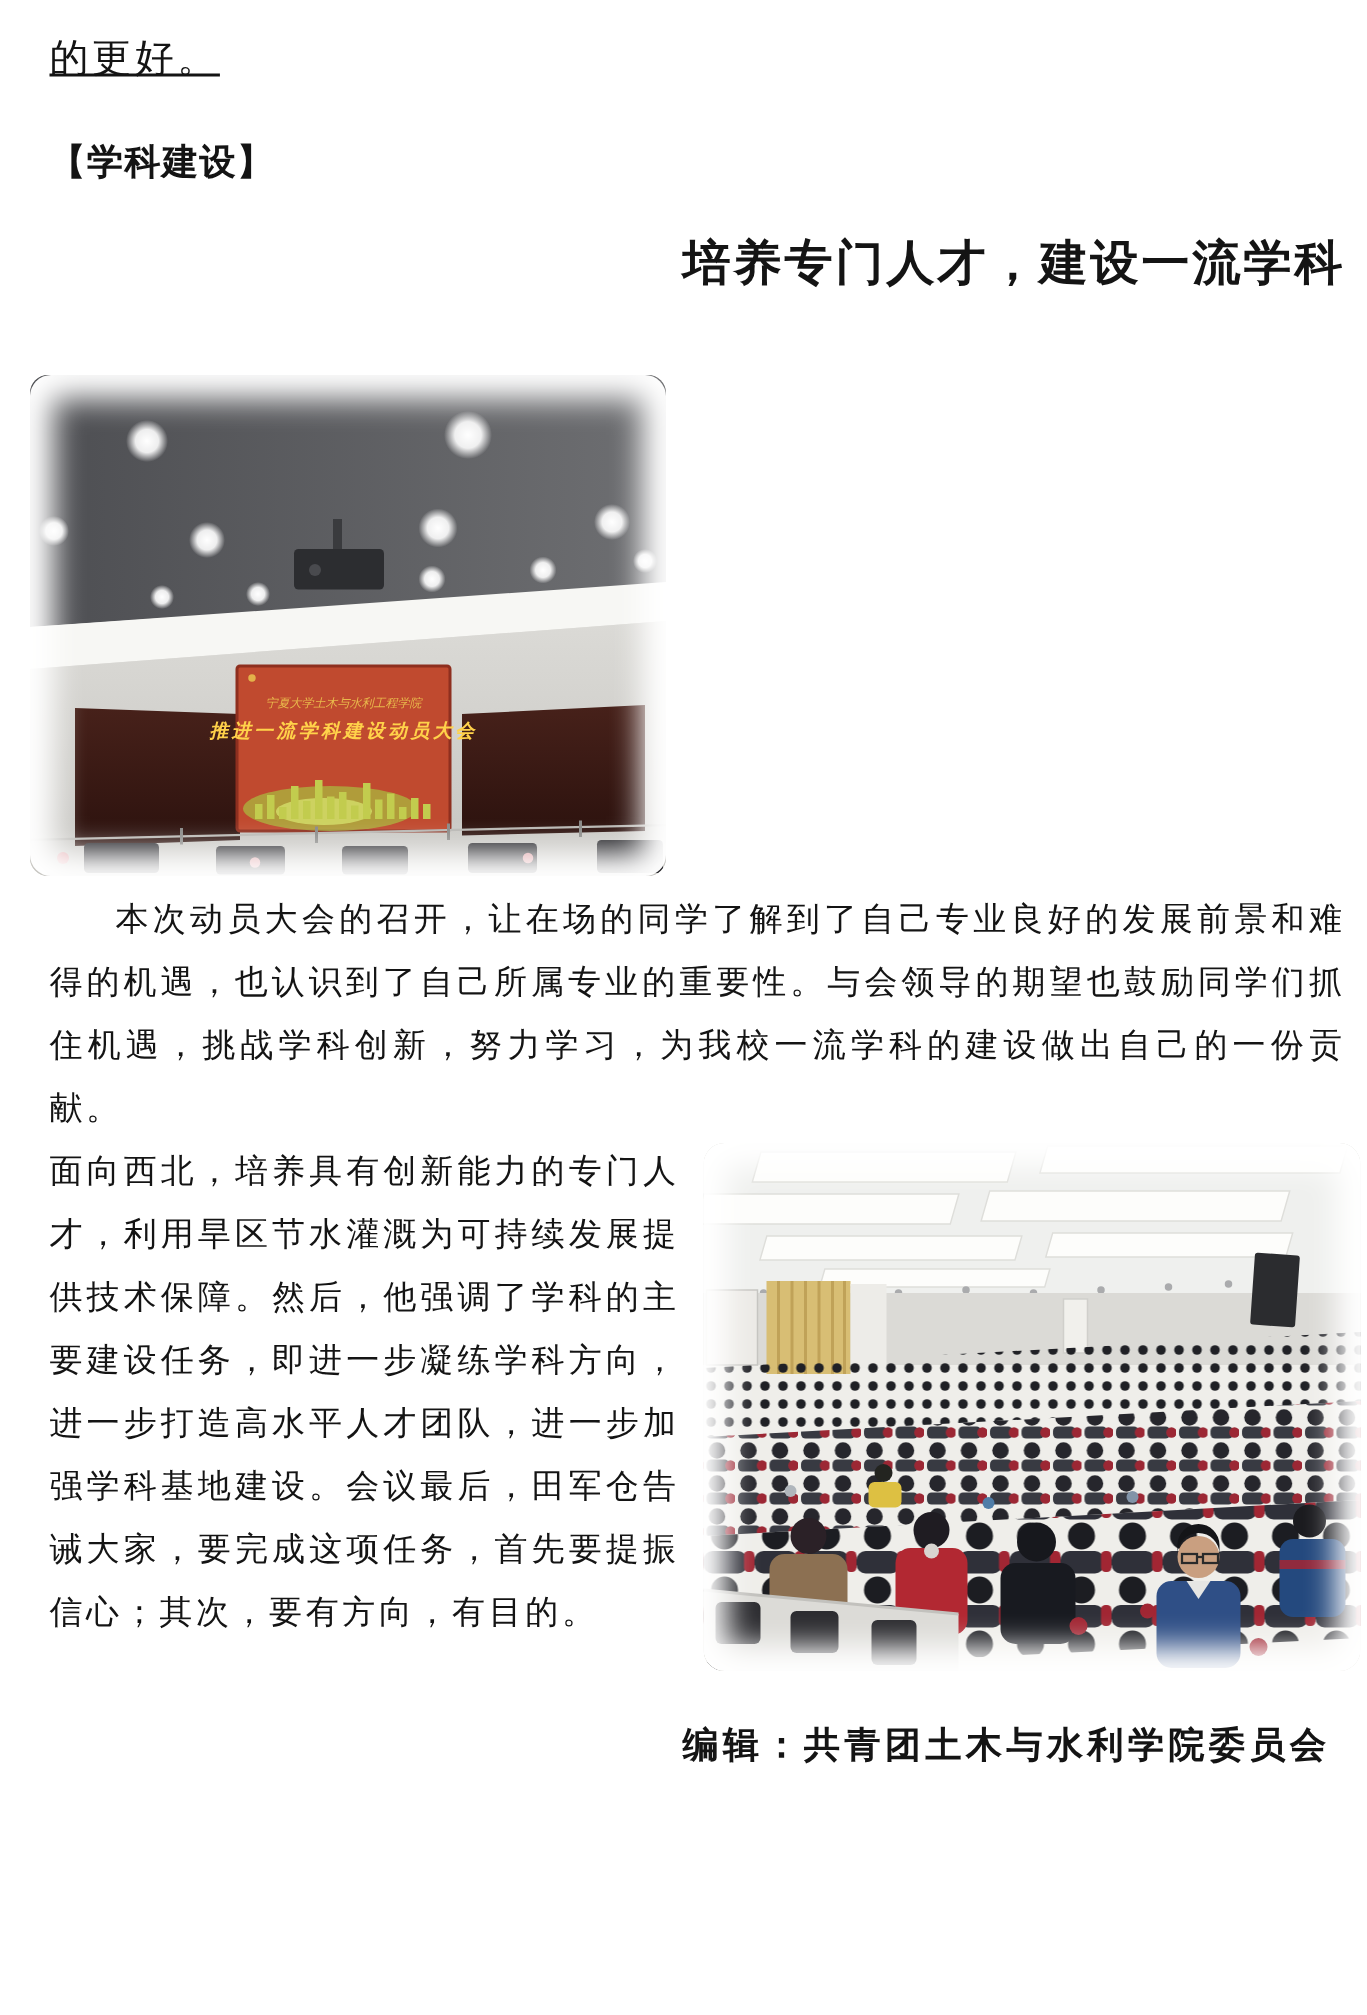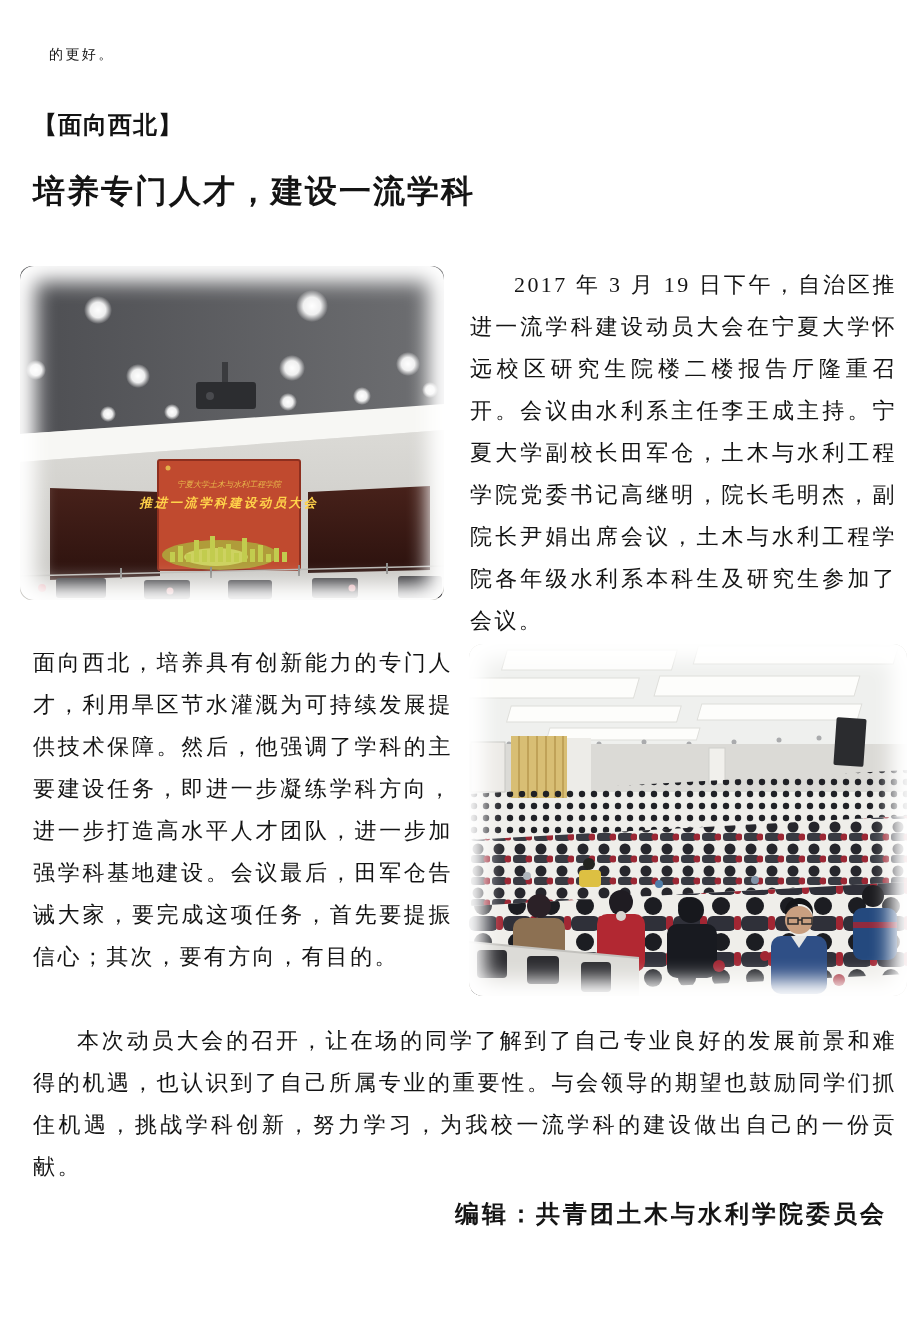--- a/index.html
+++ b/index.html
@@ -14,7 +14,7 @@
     overflow:hidden;
   }
   .intro{
-    margin:16px;font-size:14px;line-height:42px;letter-spacing:2.4px;
+    margin:0;font-size:26px;line-height:42px;letter-spacing:2.4px;text-decoration:underline;
   }
   .section{
     margin:30px 0 0 0;font-size:24px;font-weight:bold;line-height:38px;letter-spacing:1px;

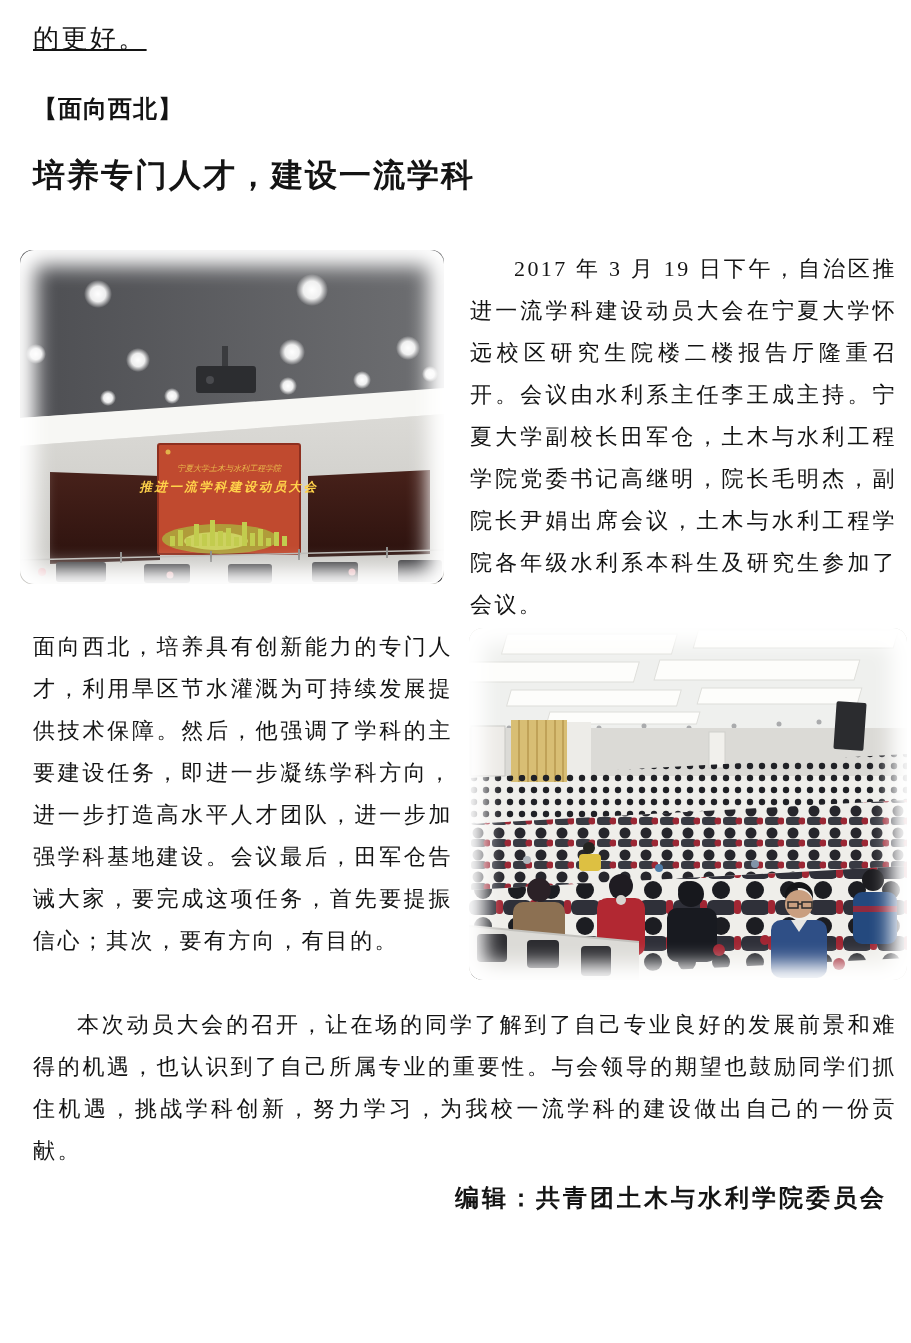--- a/index.html
+++ b/index.html
@@ -63,7 +63,7 @@
 
   <p class="intro">的更好。</p>
 
-  <p class="section">【面向西北】</p>
+  <p class="section">【学科建设】</p>
 
   <h1 class="title">培养专门人才，建设一流学科</h1>
 

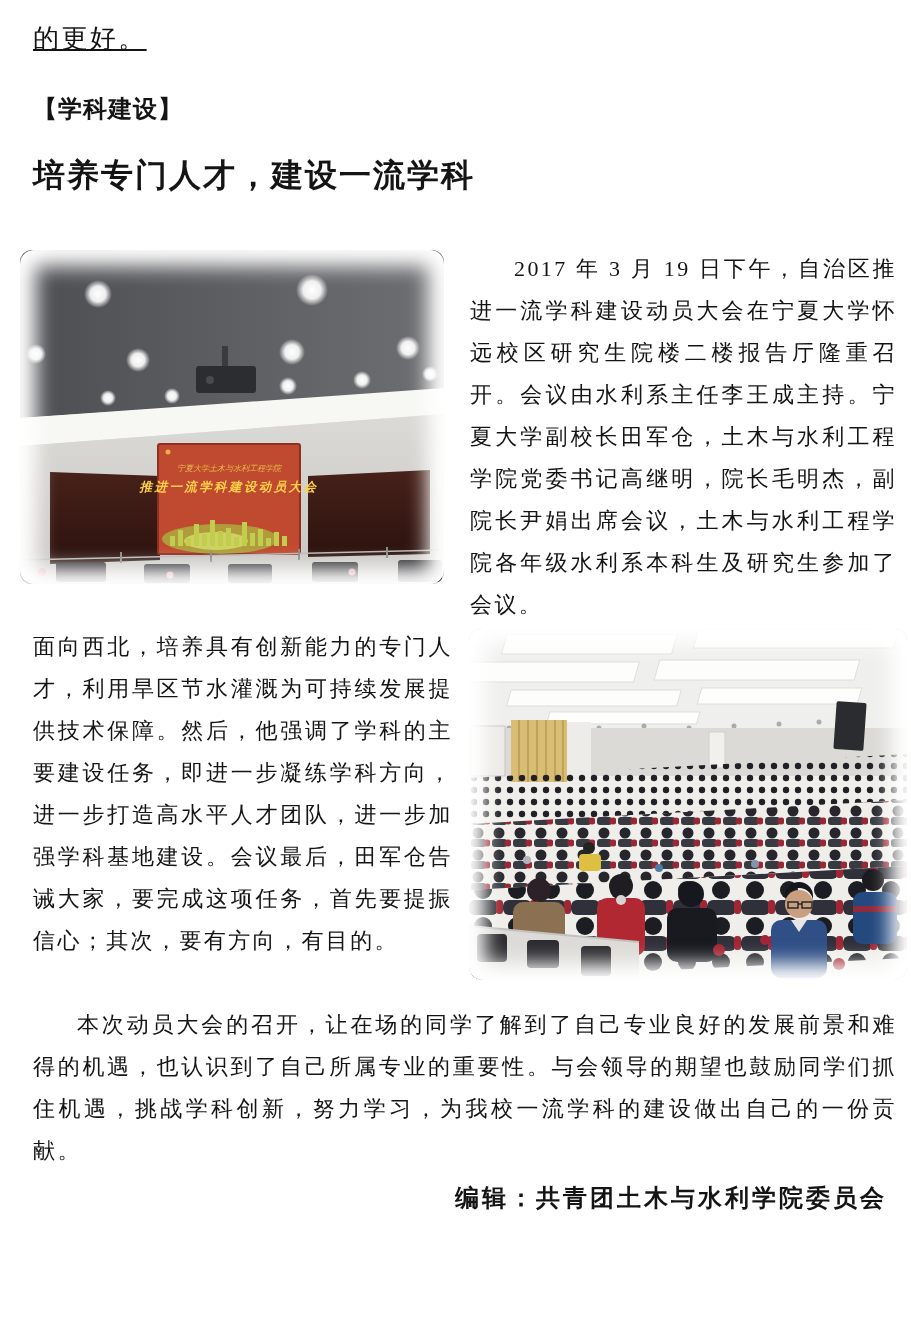--- a/index.html
+++ b/index.html
@@ -20,7 +20,7 @@
     margin:30px 0 0 0;font-size:24px;font-weight:bold;line-height:38px;letter-spacing:1px;
   }
   .title{
-    margin:24px 0 0 0;font-size:32px;font-weight:bold;text-align:left;
+    margin:24px 0 0 0;font-size:32px;font-weight:bold;text-align:right;
     line-height:46px;letter-spacing:2px;
   }
   .article{margin-top:50px;}

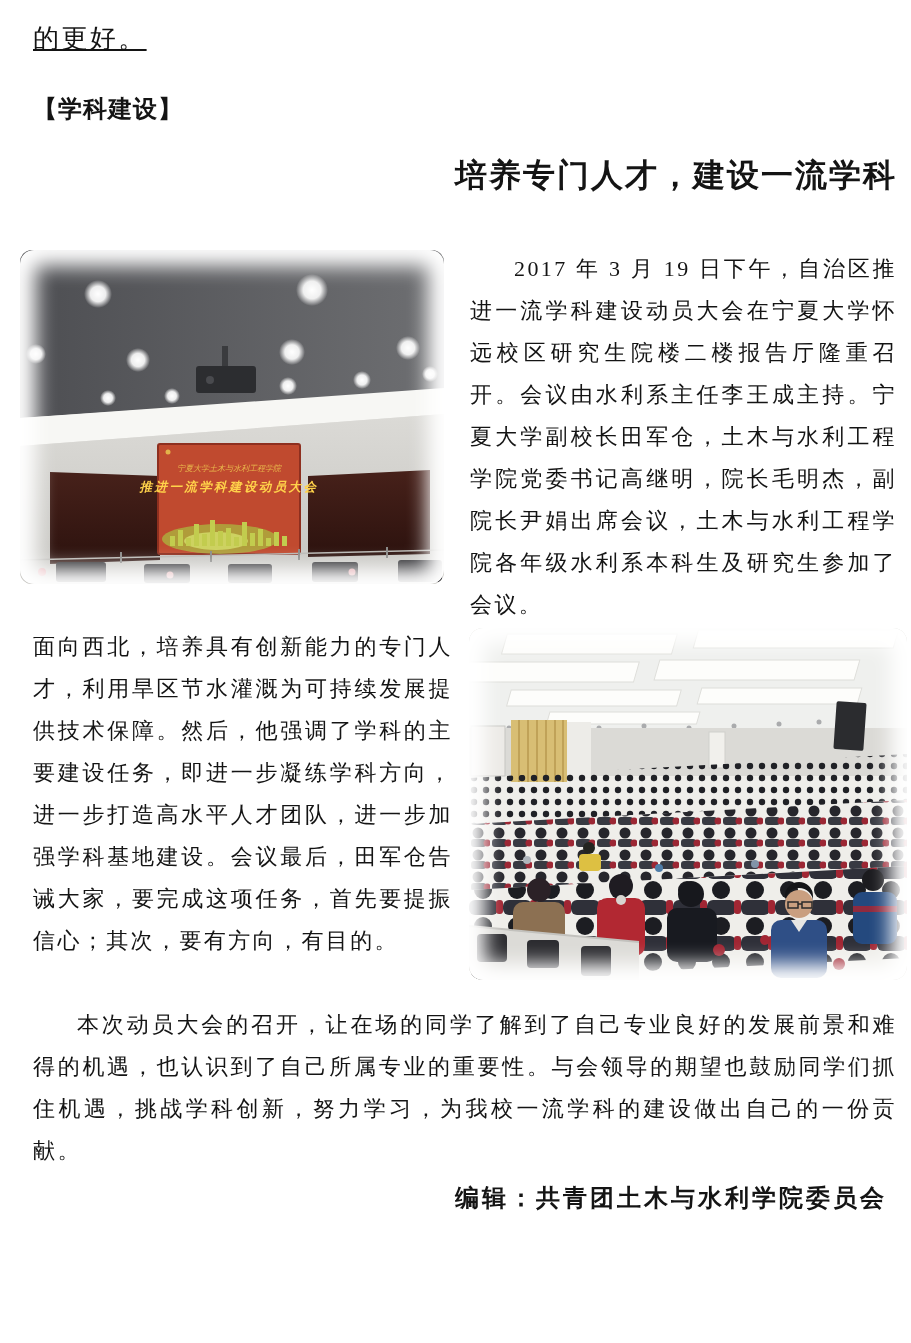--- a/index.html
+++ b/index.html
@@ -165,7 +165,7 @@
           </g>
         </svg>
         <span class="feather"></span>
-      </span><span>2017 年 3 月 19 日下午，自治区推进一流学科建设动员大会在宁夏大学怀远校区研究生院楼二楼报告厅隆重召开。会议由水利系主任李王成主持。宁夏大学副校长田军仓，土木与水利工程学院党委书记高继明，院长毛明杰，副院长尹娟出席会议，土木与水利工程学院各年级水利系本科生及研究生参加了会议。</span>
+      </span>
     </p>
 
 

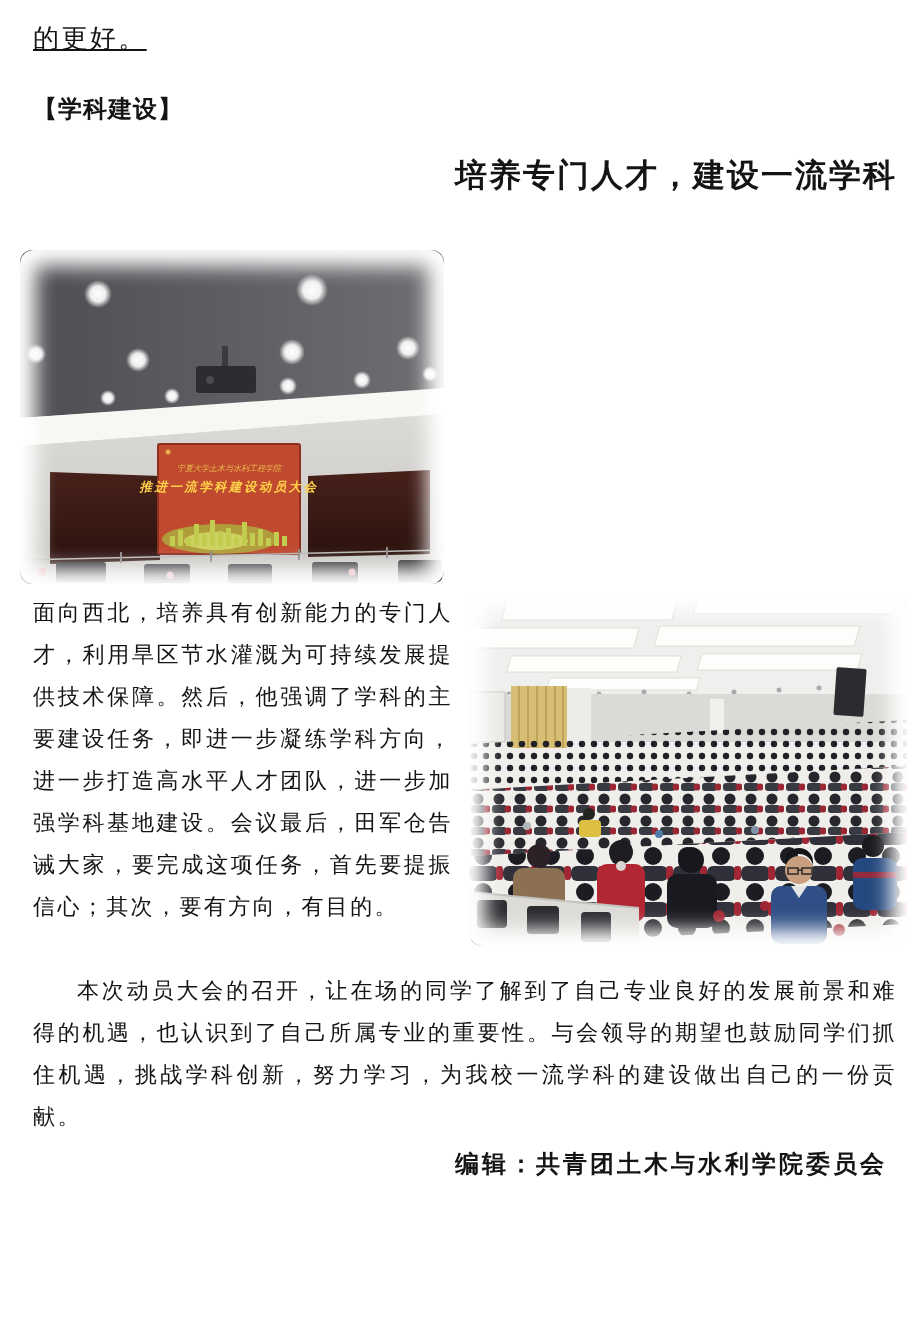--- a/index.html
+++ b/index.html
@@ -169,6 +169,8 @@
     </p>
 
 
+    <p class="para indent p3"><span>本次动员大会的召开，让在场的同学了解到了自己专业良好的发展前景和难得的机遇，也认识到了自己所属专业的重要性。与会领导的期望也鼓励同学们抓住机遇，挑战学科创新，努力学习，为我校一流学科的建设做出自己的一份贡献。</span></p>
+
     <p class="para p2b">
       <span class="photo photo2">
         <svg viewBox="0 0 438 352" preserveAspectRatio="none">
@@ -277,8 +279,6 @@
       </span><span>面向西北，培养具有创新能力的专门人才，利用旱区节水灌溉为可持续发展提供技术保障。然后，他强调了学科的主要建设任务，即进一步凝练学科方向，进一步打造高水平人才团队，进一步加强学科基地建设。会议最后，田军仓告诫大家，要完成这项任务，首先要提振信心；其次，要有方向，有目的。</span>
     </p>
 
-    <p class="para indent p3"><span>本次动员大会的召开，让在场的同学了解到了自己专业良好的发展前景和难得的机遇，也认识到了自己所属专业的重要性。与会领导的期望也鼓励同学们抓住机遇，挑战学科创新，努力学习，为我校一流学科的建设做出自己的一份贡献。</span></p>
-
     <p class="footer">编辑：共青团土木与水利学院委员会</p>
 
   </div>

